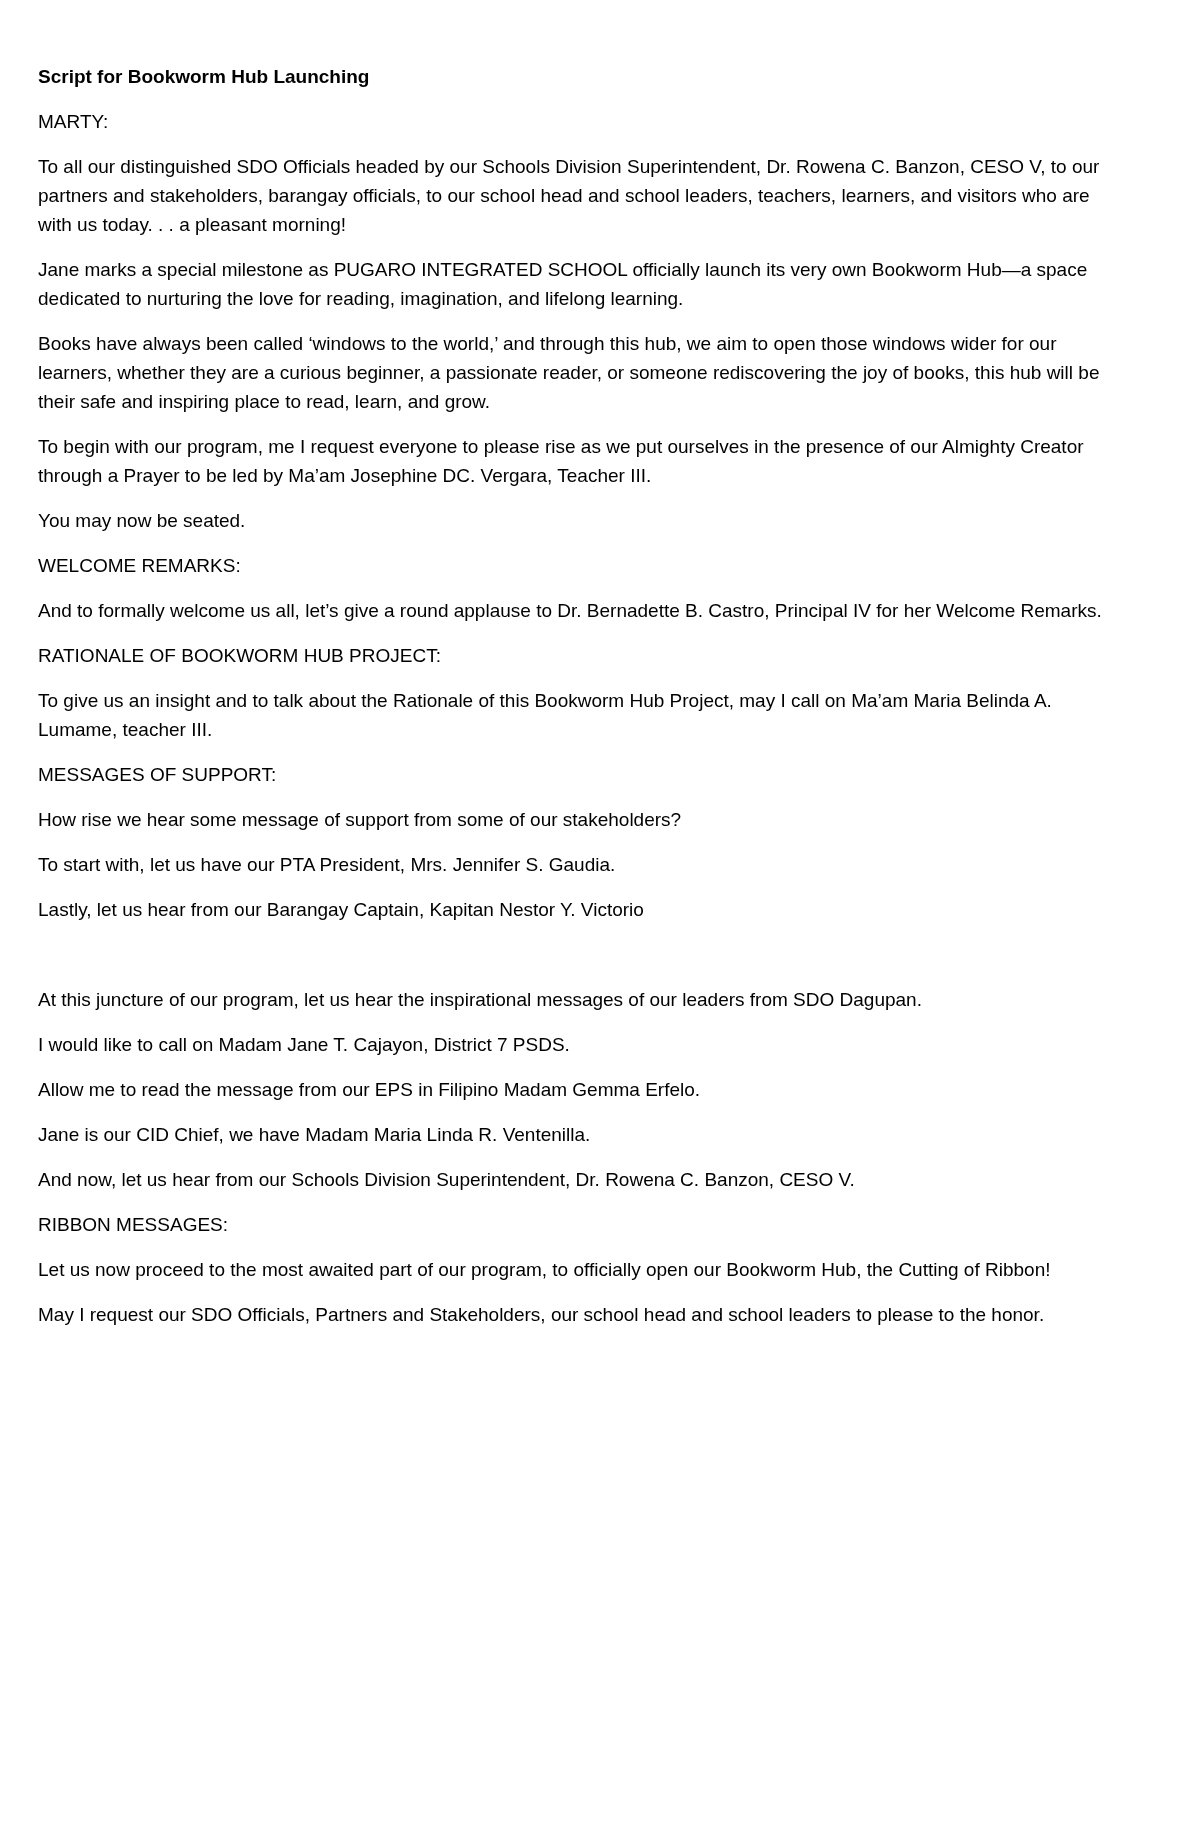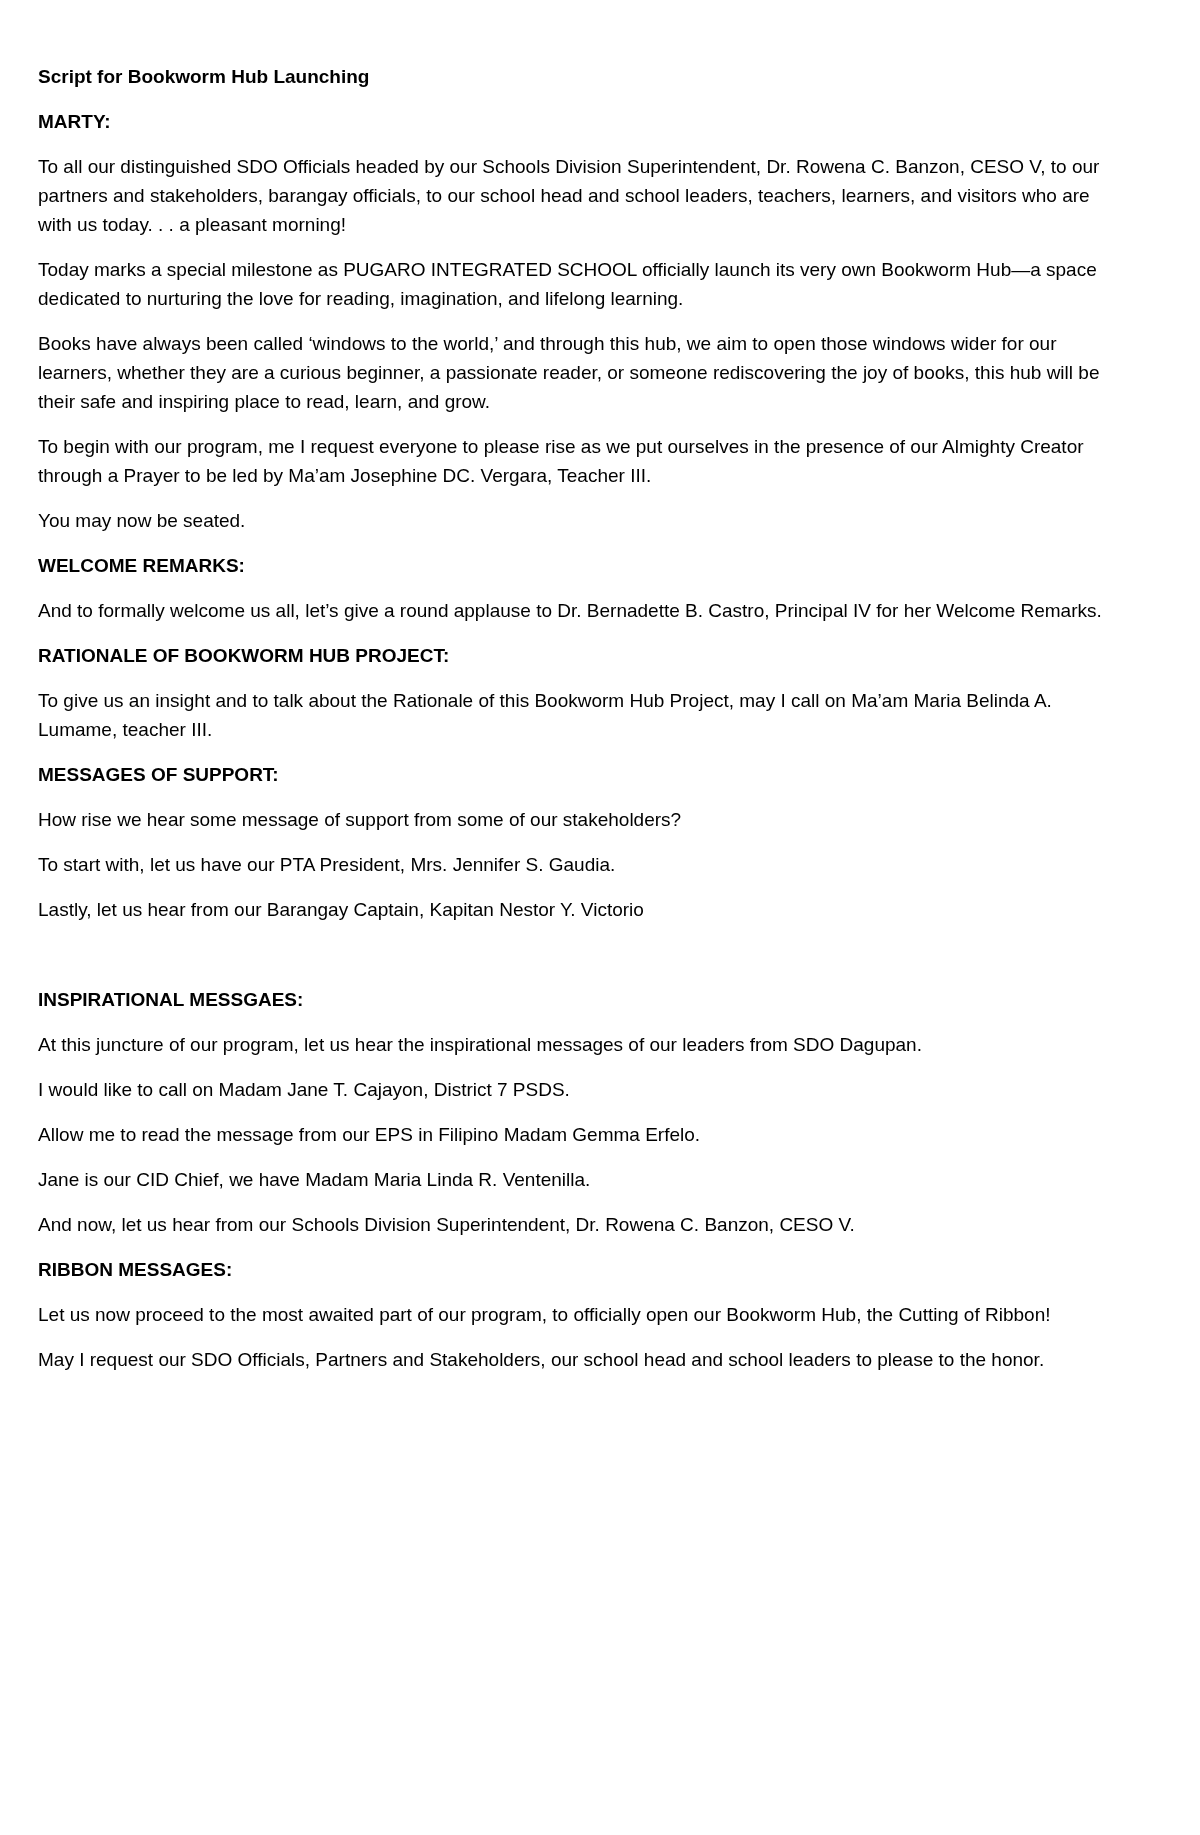--- a/index.html
+++ b/index.html
@@ -31,7 +31,7 @@
   .heading {
     font-size: 19px;
     line-height: 29px;
-    font-weight: 700;
+    font-weight: 400;
     margin: 0 0 16px 0;
   }
   .paragraph {

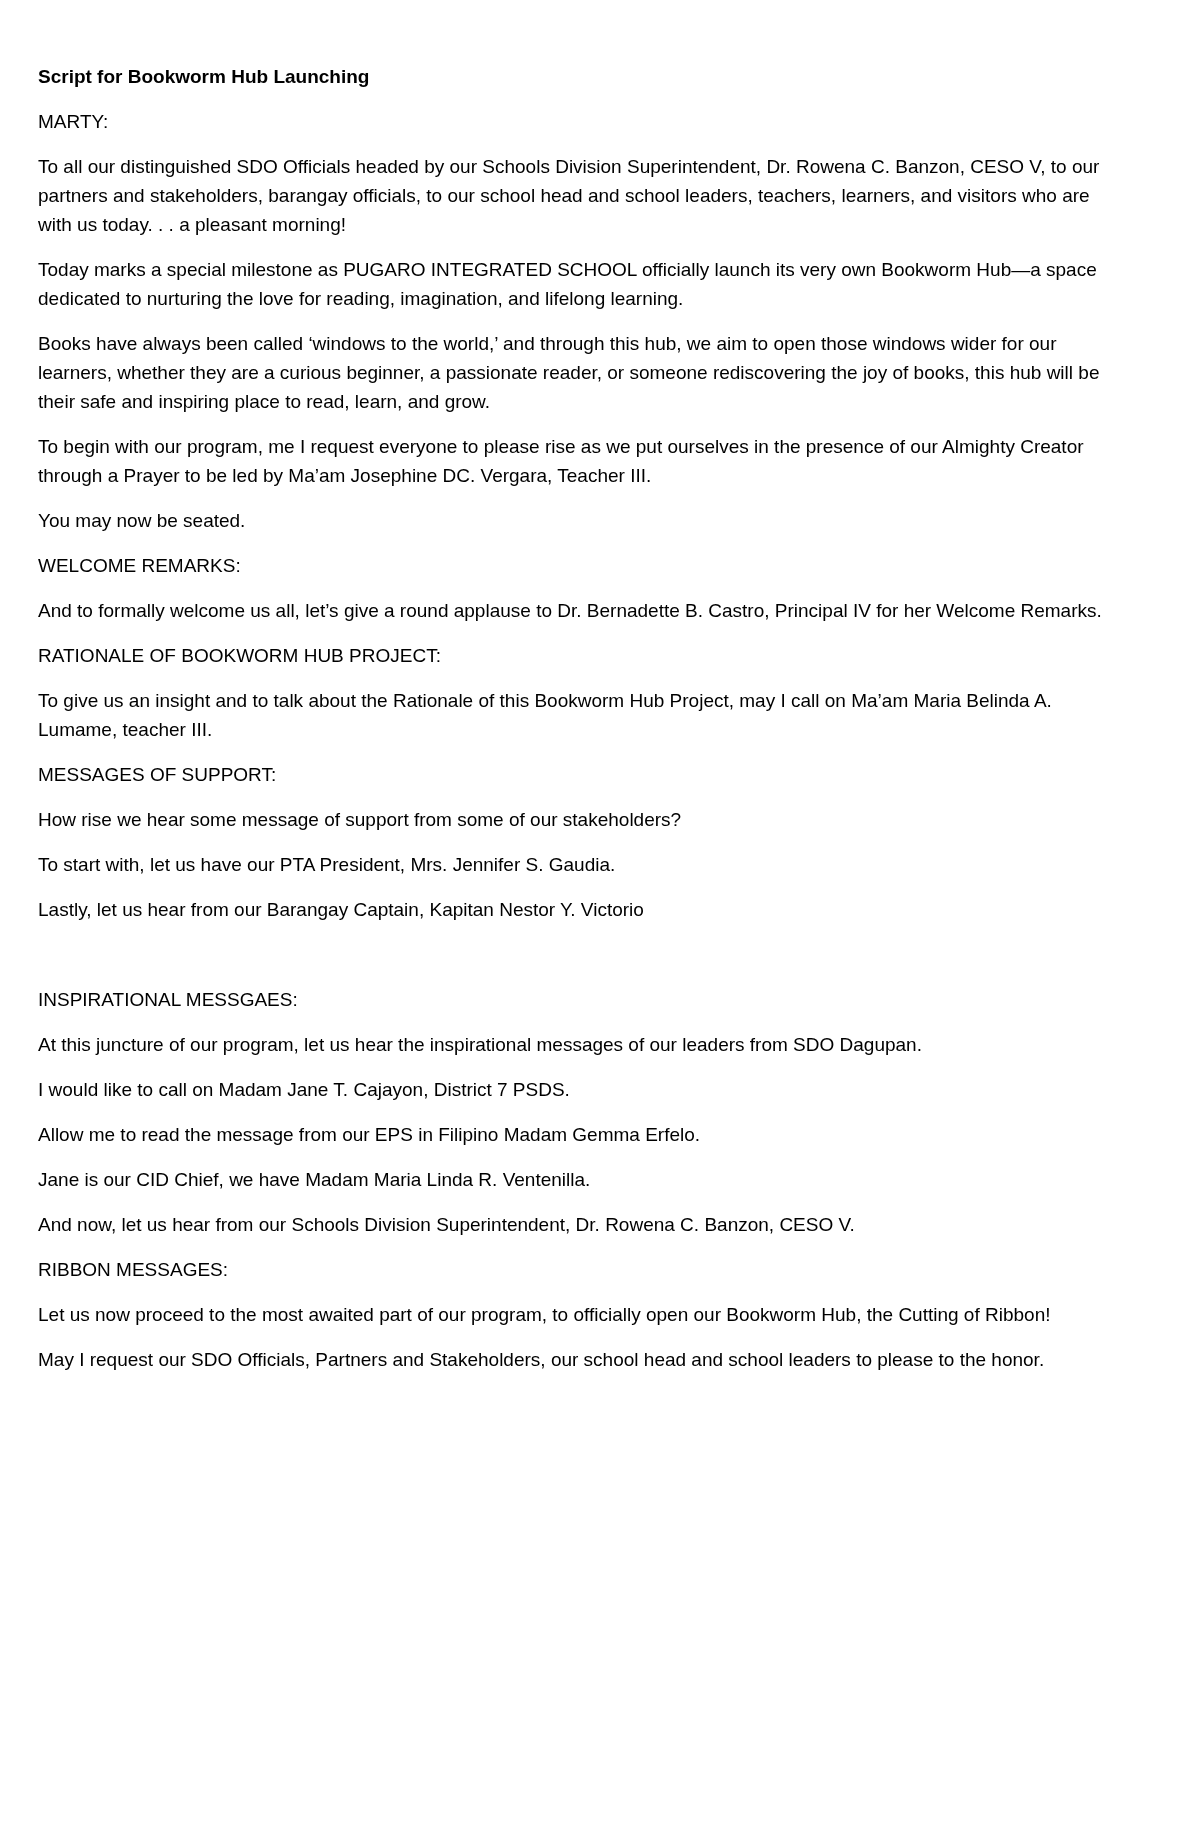--- a/index.html
+++ b/index.html
@@ -52,7 +52,7 @@
     <div id="doc-body">
         <h2 class="heading">MARTY:</h2>
         <p class="paragraph"><span class="run">To all our distinguished SDO Officials headed by our Schools Division Superintendent, Dr. Rowena C. Banzon, CESO V, to our partners and stakeholders, barangay officials, to our school head and school leaders, teachers, learners, and visitors who are with us today. . . a pleasant morning!</span></p>
-        <p class="paragraph"><span class="run">Today marks a special milestone as PUGARO INTEGRATED SCHOOL officially launch its very own </span><span class="run italic">Bookworm Hub</span><span class="run">—a space dedicated to nurturing the love for reading, imagination, and lifelong learning.</span></p>
+        <p class="paragraph"><span class="run">Jane marks a special milestone as PUGARO INTEGRATED SCHOOL officially launch its very own </span><span class="run italic">Bookworm Hub</span><span class="run">—a space dedicated to nurturing the love for reading, imagination, and lifelong learning.</span></p>
         <p class="paragraph"><span class="run">Books have always been called ‘windows to the world,’ and through this hub, we aim to open those windows wider for our learners, whether they are a curious beginner, a passionate reader, or someone rediscovering the joy of books, this hub will be their safe and inspiring place to read, learn, and grow.</span></p>
         <p class="paragraph"><span class="run">To begin with our program, me I request everyone to please rise as we put ourselves in the presence of our Almighty Creator through a Prayer to be led by Ma’am Josephine DC. Vergara, Teacher III.</span></p>
         <p class="paragraph"><span class="run">You may now be seated.</span></p>

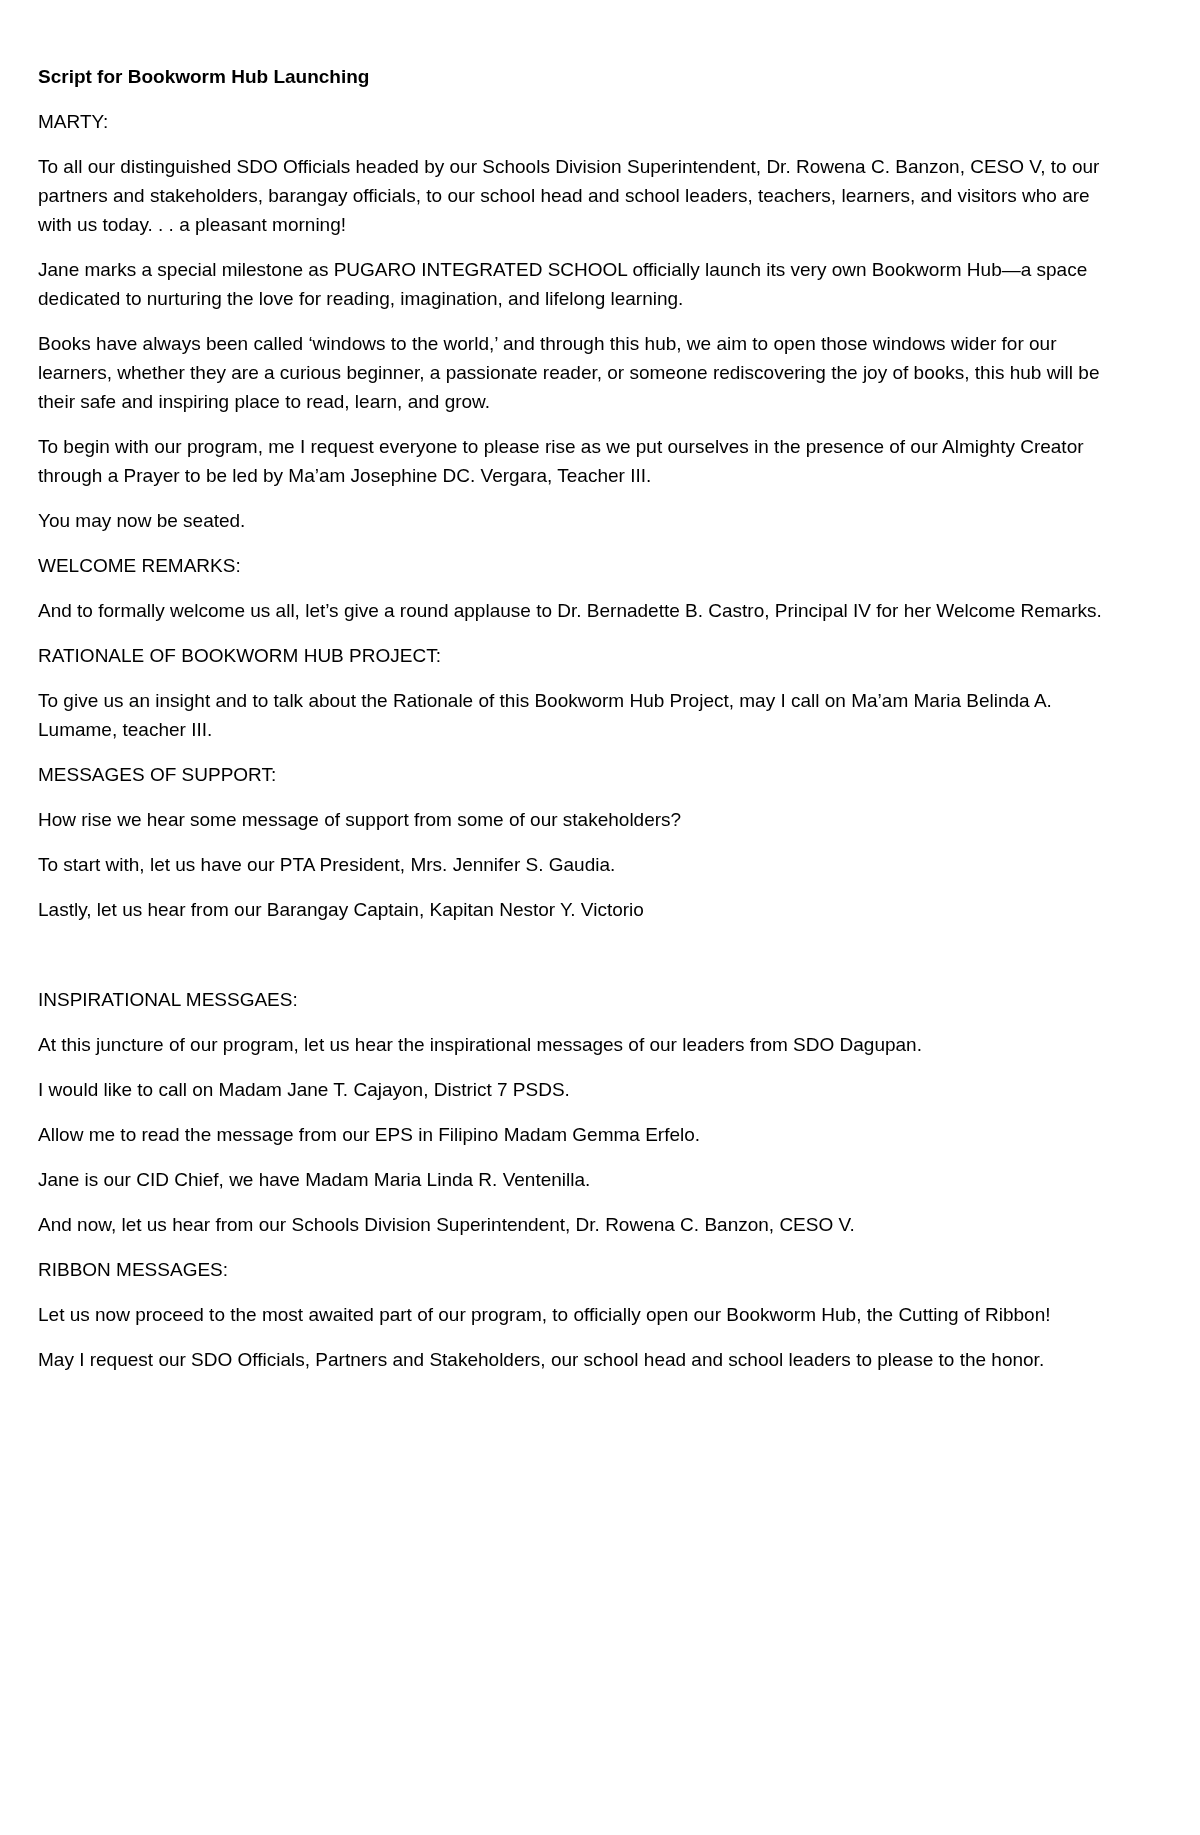--- a/index.html
+++ b/index.html
@@ -65,7 +65,6 @@
         <p class="paragraph"><span class="run">To start with, let us have our PTA President, Mrs. Jennifer S. Gaudia.</span></p>
         <p class="paragraph"><span class="run">Lastly, let us hear from our Barangay Captain, Kapitan Nestor Y. Victorio</span></p>
         <div class="spacer"></div>
-        <h2 class="heading">INSPIRATIONAL MESSGAES:</h2>
         <p class="paragraph"><span class="run">At this juncture of our program, let us hear the inspirational messages of our leaders from SDO Dagupan.</span></p>
         <p class="paragraph"><span class="run">I would like to call on Madam Jane T. Cajayon, District 7 PSDS.</span></p>
         <p class="paragraph"><span class="run">Allow me to read the message from our EPS in Filipino Madam Gemma Erfelo.</span></p>

